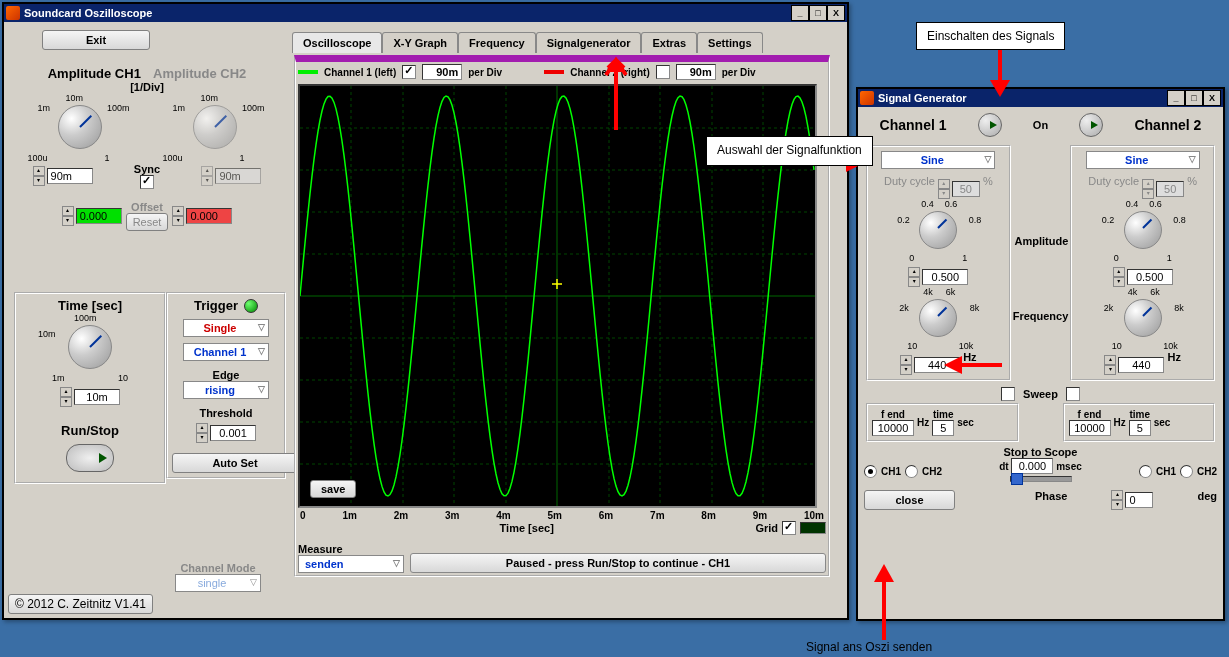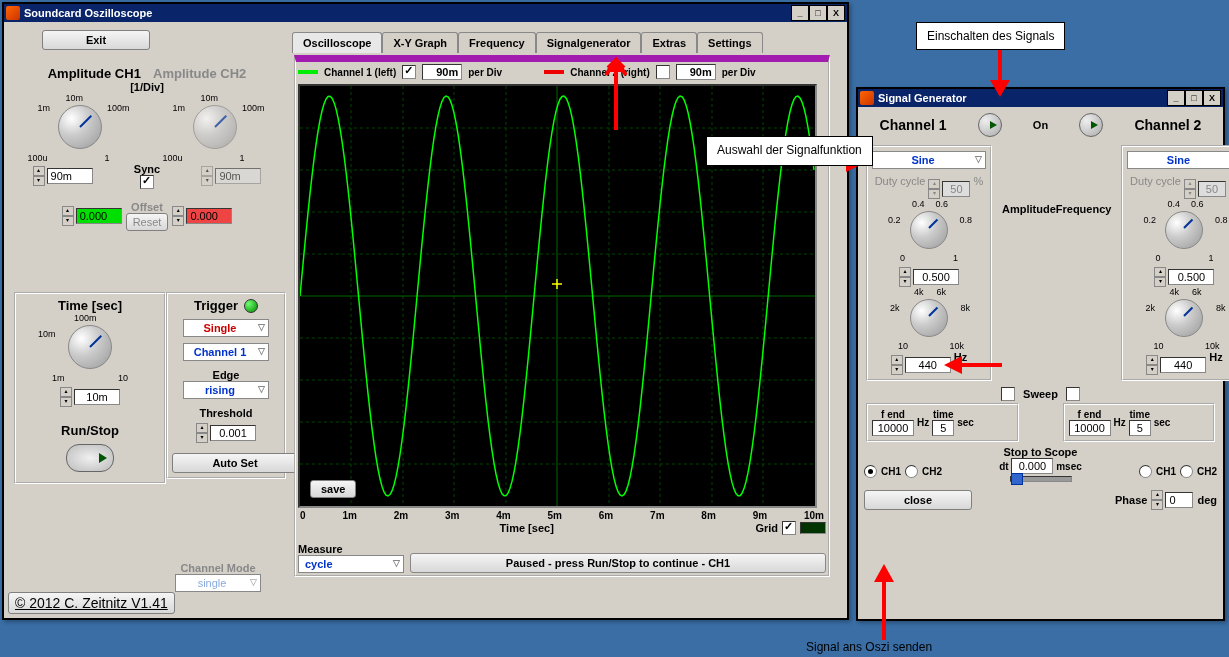--- a/index.html
+++ b/index.html
@@ -543,7 +543,7 @@
       <span class="label-bold" style="font-size:14px;">Channel 2</span>
     </div>
 
-    <div style="display:flex; gap:8px;">
+    <div style="display:flex; gap:0;">
 
       <div class="panel" style="flex:1; text-align:center;">
         <div class="dropdown" style="color:#0033cc; font-weight:bold; width:88px;">Sine</div>

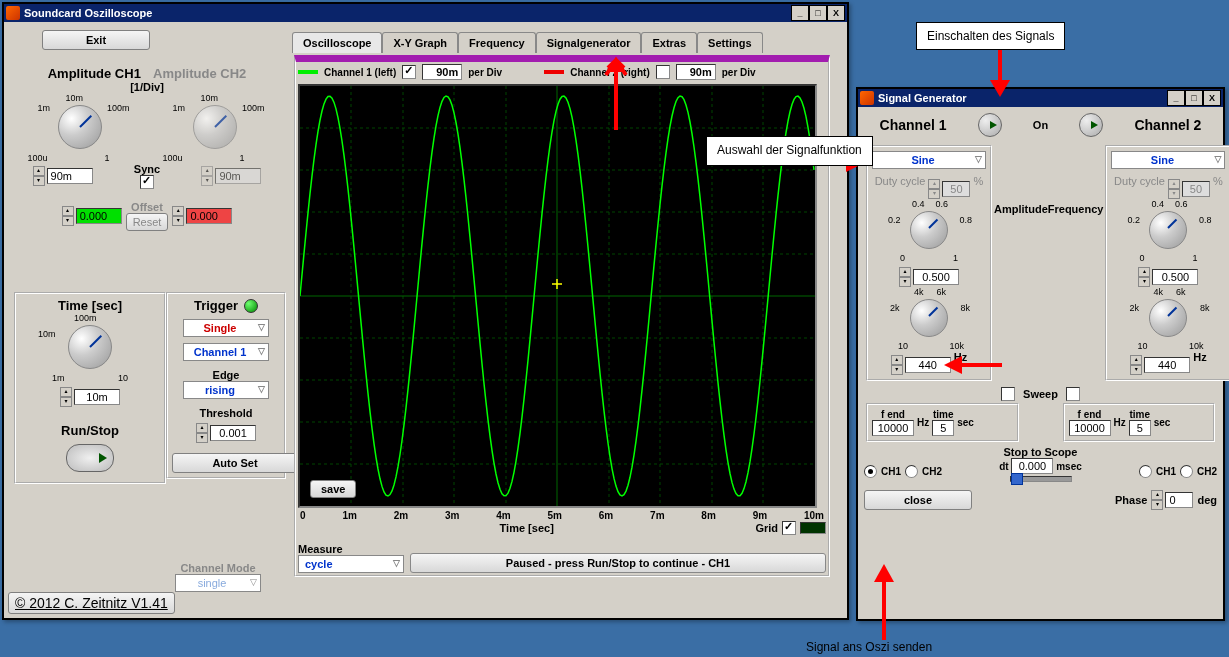--- a/index.html
+++ b/index.html
@@ -597,7 +597,7 @@
         </div>
       </div>
 
-      <div style="display:flex; justify-content:space-around; padding-top:60px; padding-bottom:30px;">
+      <div style="display:flex; flex-direction:column; justify-content:space-around; padding-top:60px; padding-bottom:30px;align-items:flex-end;">
         <span class="label-bold">Amplitude</span>
         <span class="label-bold">Frequency</span>
       </div>

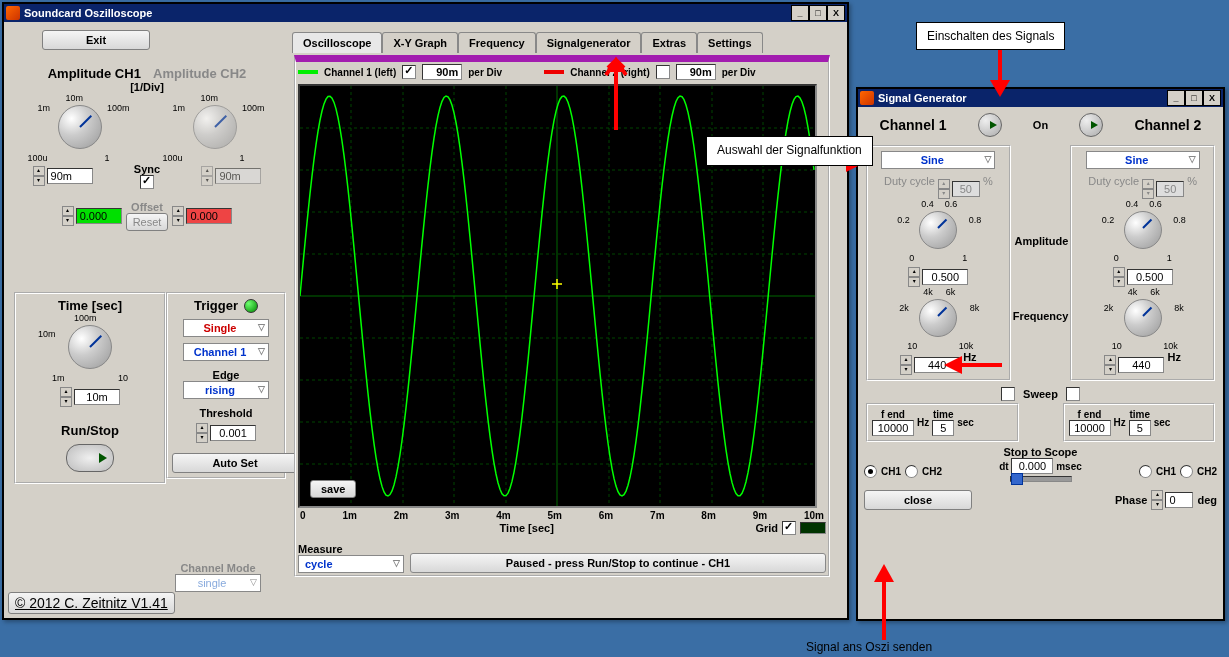--- a/index.html
+++ b/index.html
@@ -705,7 +705,7 @@
       </div>
     </div>
 
-    <div style="display:flex; align-items:center; margin-top:6px;">
+    <div style="display:flex; margin-top:6px;gap:40px;">
       <div class="btn" style="width:54px;">close</div>
       <div style="flex:1;"></div>
       <span class="label-bold">Phase</span>

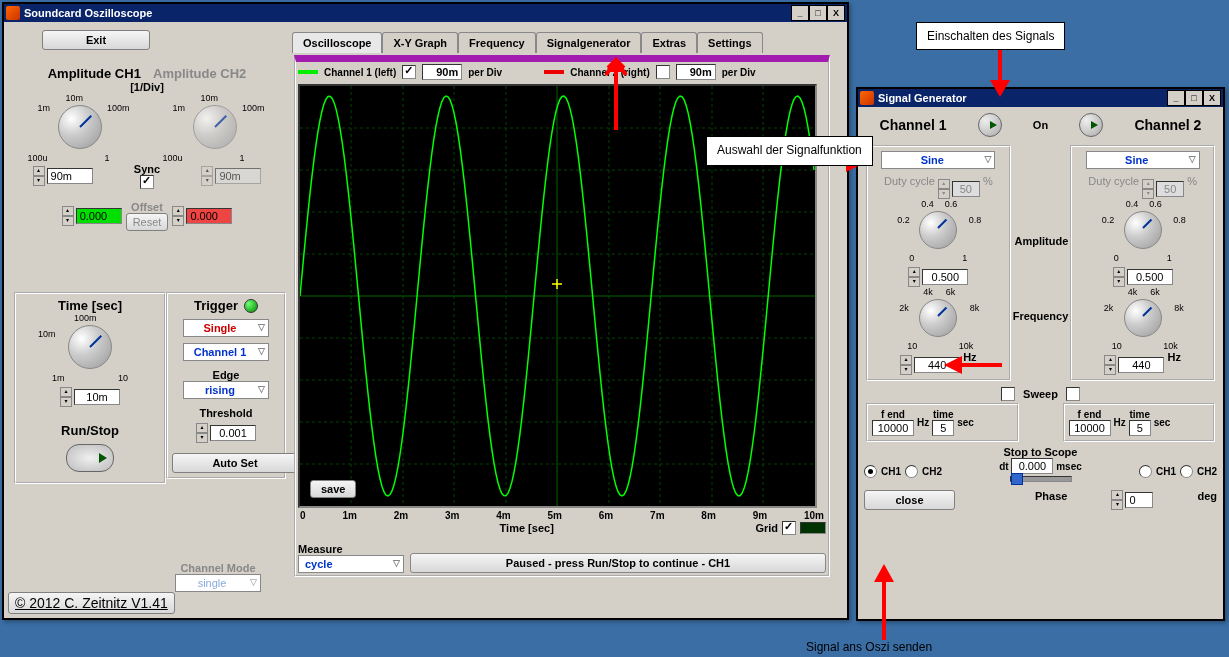--- a/index.html
+++ b/index.html
@@ -514,7 +514,7 @@
         <div style="display:flex; gap:6px; margin-top:8px; align-items:flex-end;">
           <div>
             <div class="label-bold">Measure</div>
-            <div class="dropdown" style="color:#0033cc; font-weight:bold; width:80px; text-align:left;">cycle</div>
+            <div class="dropdown" style="color:#0033cc; font-weight:bold; width:80px; text-align:left;">senden</div>
           </div>
           <div class="status-bar" style="flex:1;">Paused - press Run/Stop to continue - CH1</div>
         </div>

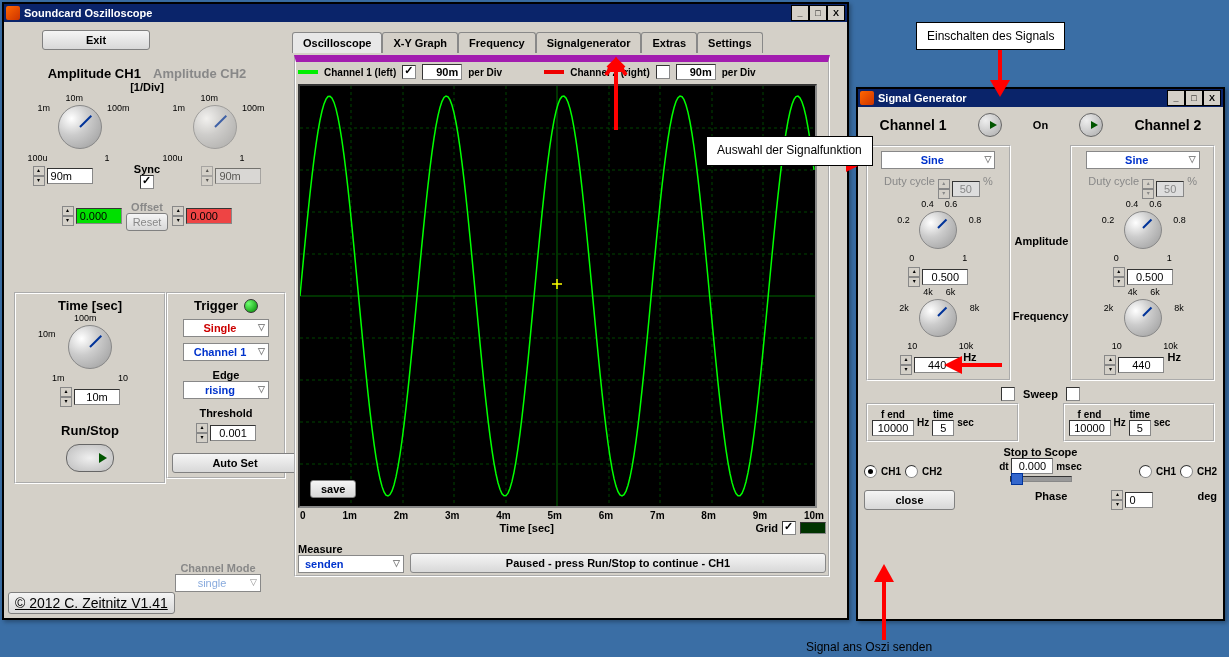--- a/index.html
+++ b/index.html
@@ -430,7 +430,7 @@
       <div class="dropdown" style="color:#88aadd;">single</div>
     </div>
 
-    <div class="btn" style="position:absolute; left:4px; bottom:4px; font-weight:normal; font-size:14px; padding:2px 6px;text-decoration:underline;">© 2012   C. Zeitnitz V1.41</div>
+    <div class="btn" style="position:absolute; left:4px; bottom:4px; font-weight:normal; font-size:12px; padding:2px 6px;">© 2012   C. Zeitnitz V1.41</div>
 
     <div style="position:absolute; left:288px; top:10px; width:540px;">
       <div class="tabs">

